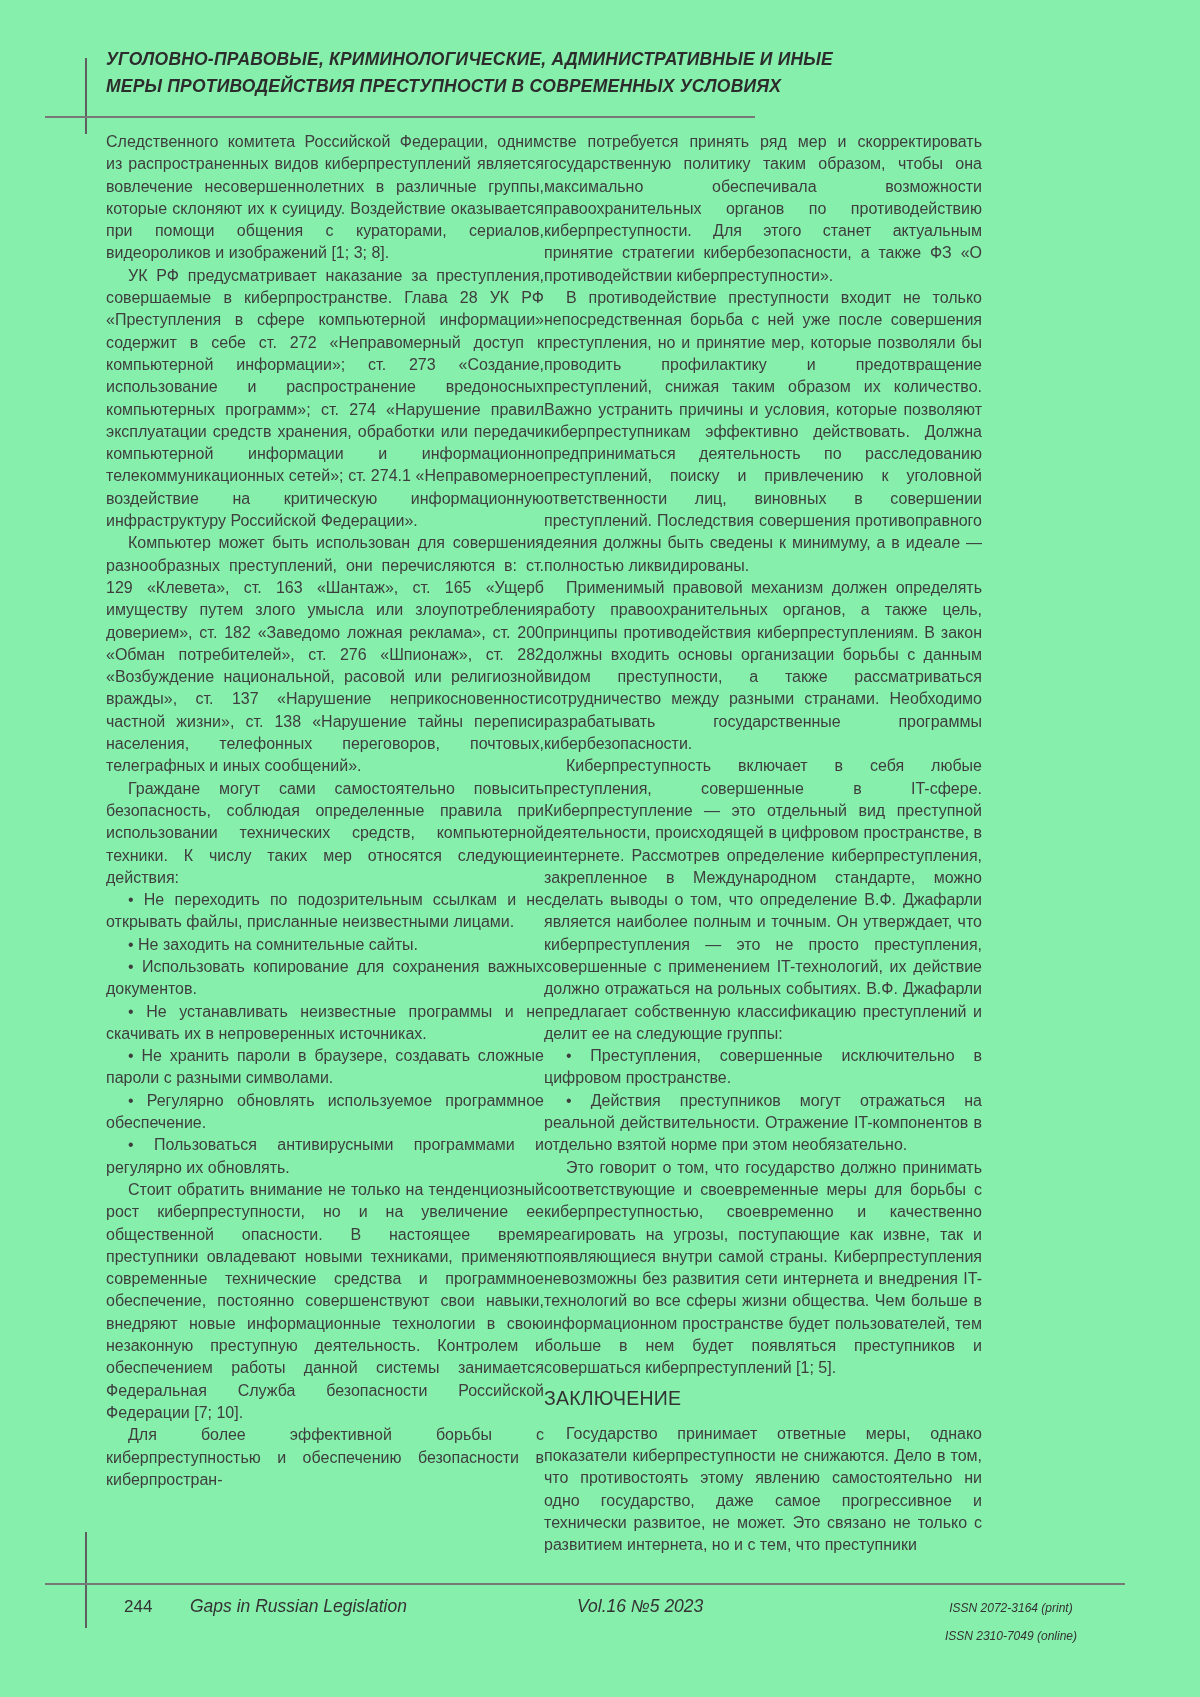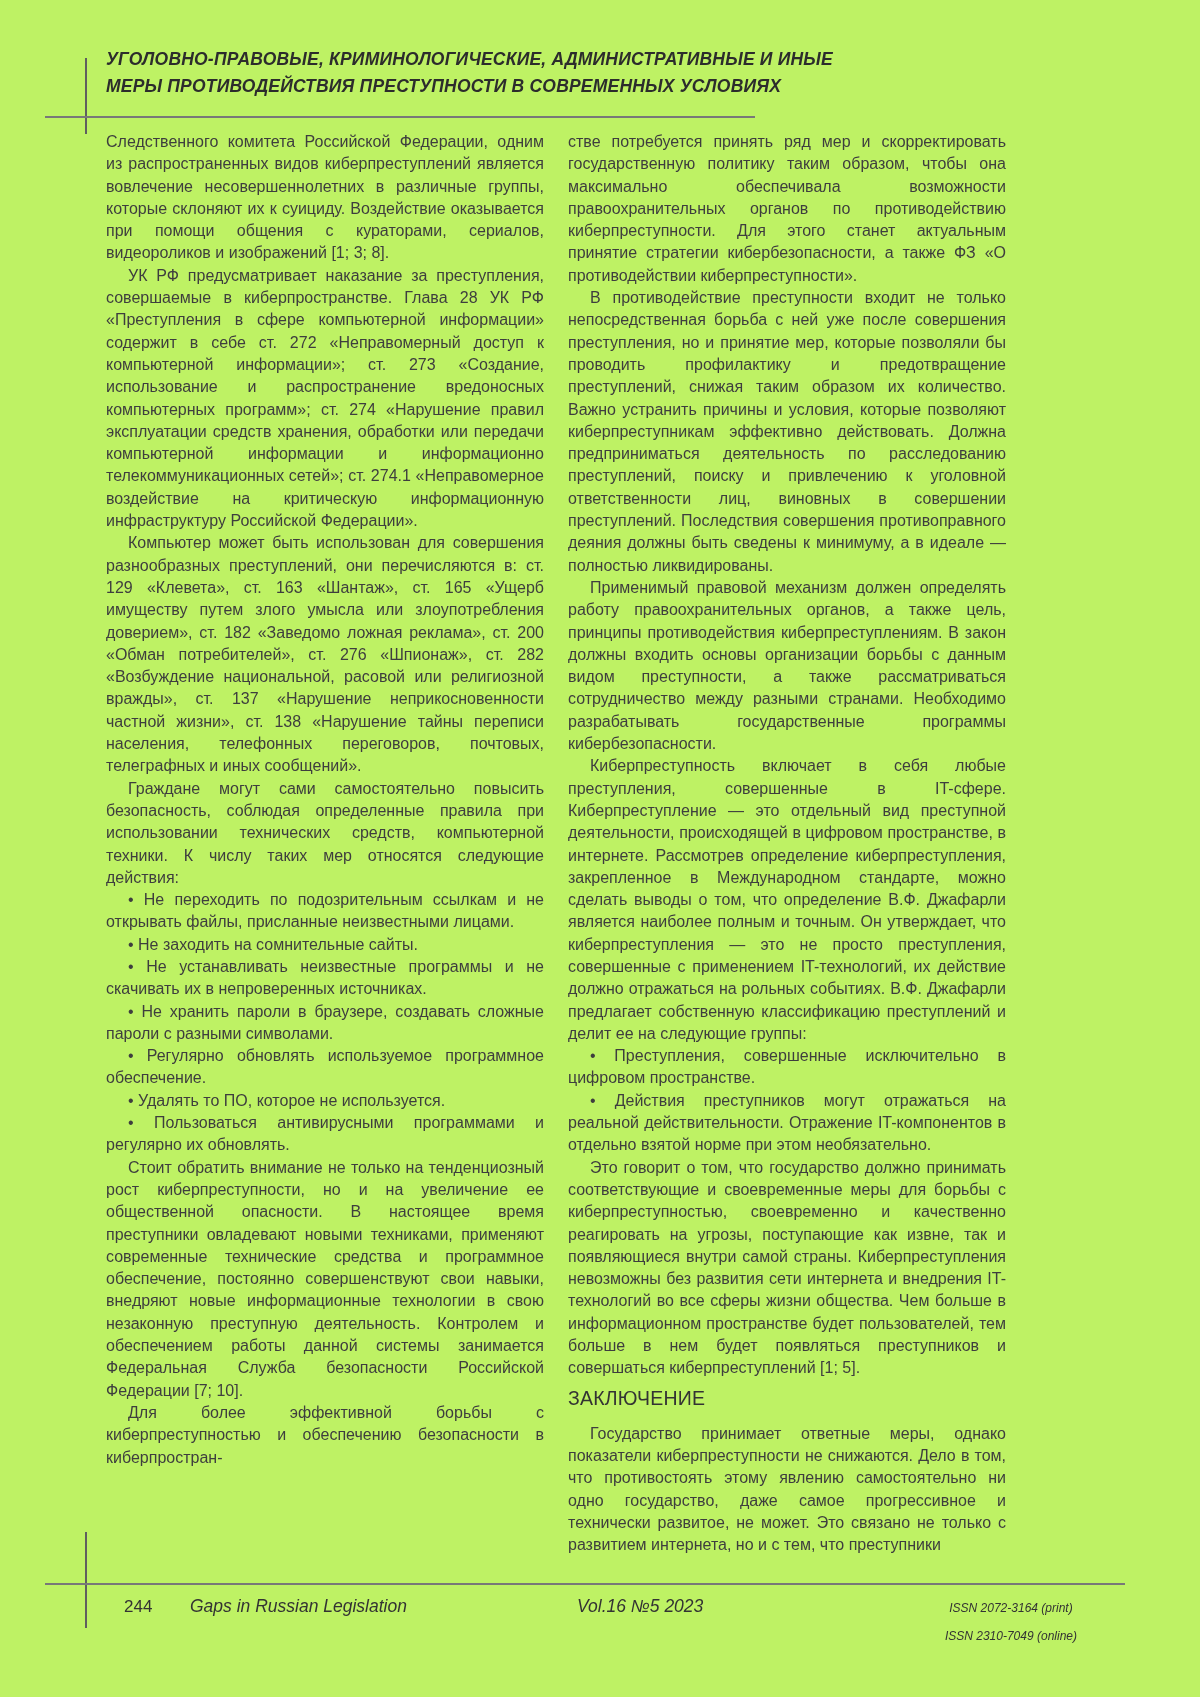--- a/index.html
+++ b/index.html
@@ -11,7 +11,7 @@
     position: relative;
     width: 1200px;
     height: 1697px;
-    background: #bef264;
+    background: #86efac;
     font-family: "Liberation Sans", sans-serif;
     color: #3e3e3e;
     overflow: hidden;

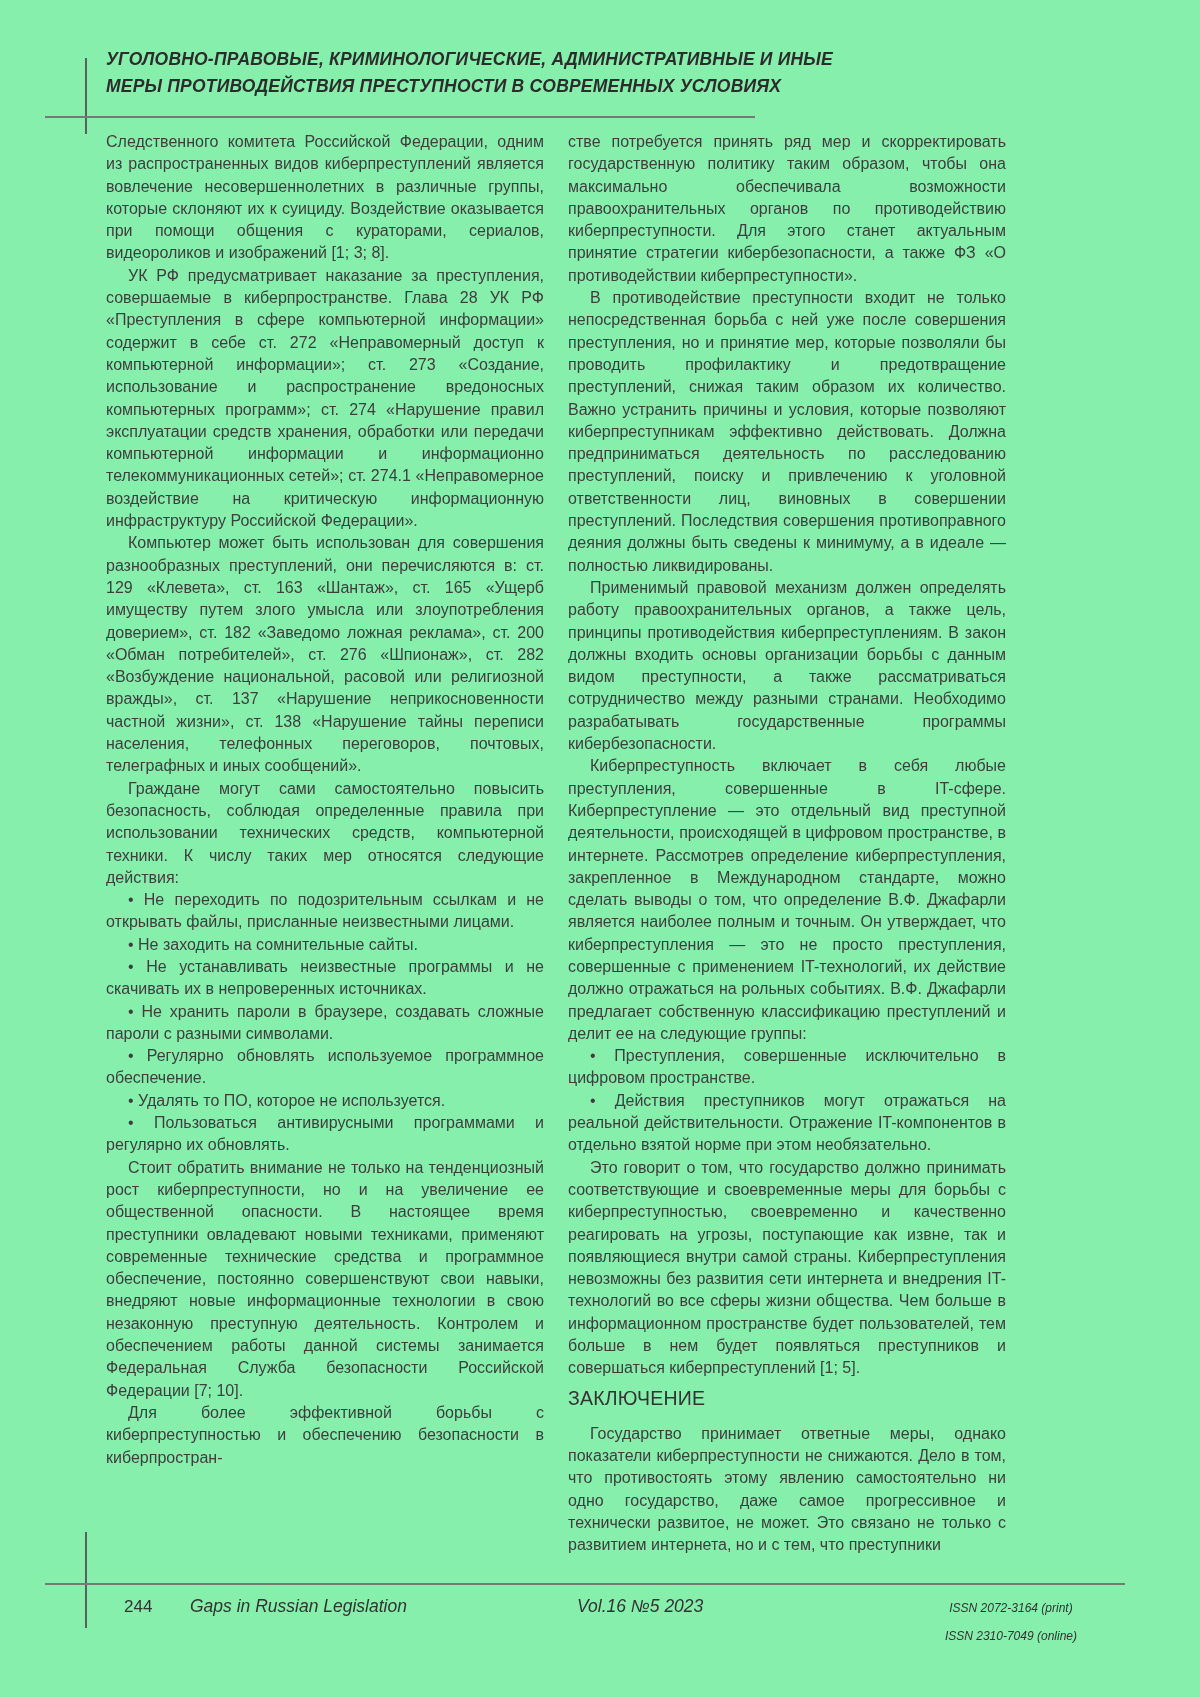--- a/index.html
+++ b/index.html
@@ -50,7 +50,6 @@
     top: 131px;
     width: 900px;
     display: flex;
-    gap: 24px;
   }
   .col {
     width: 438px;

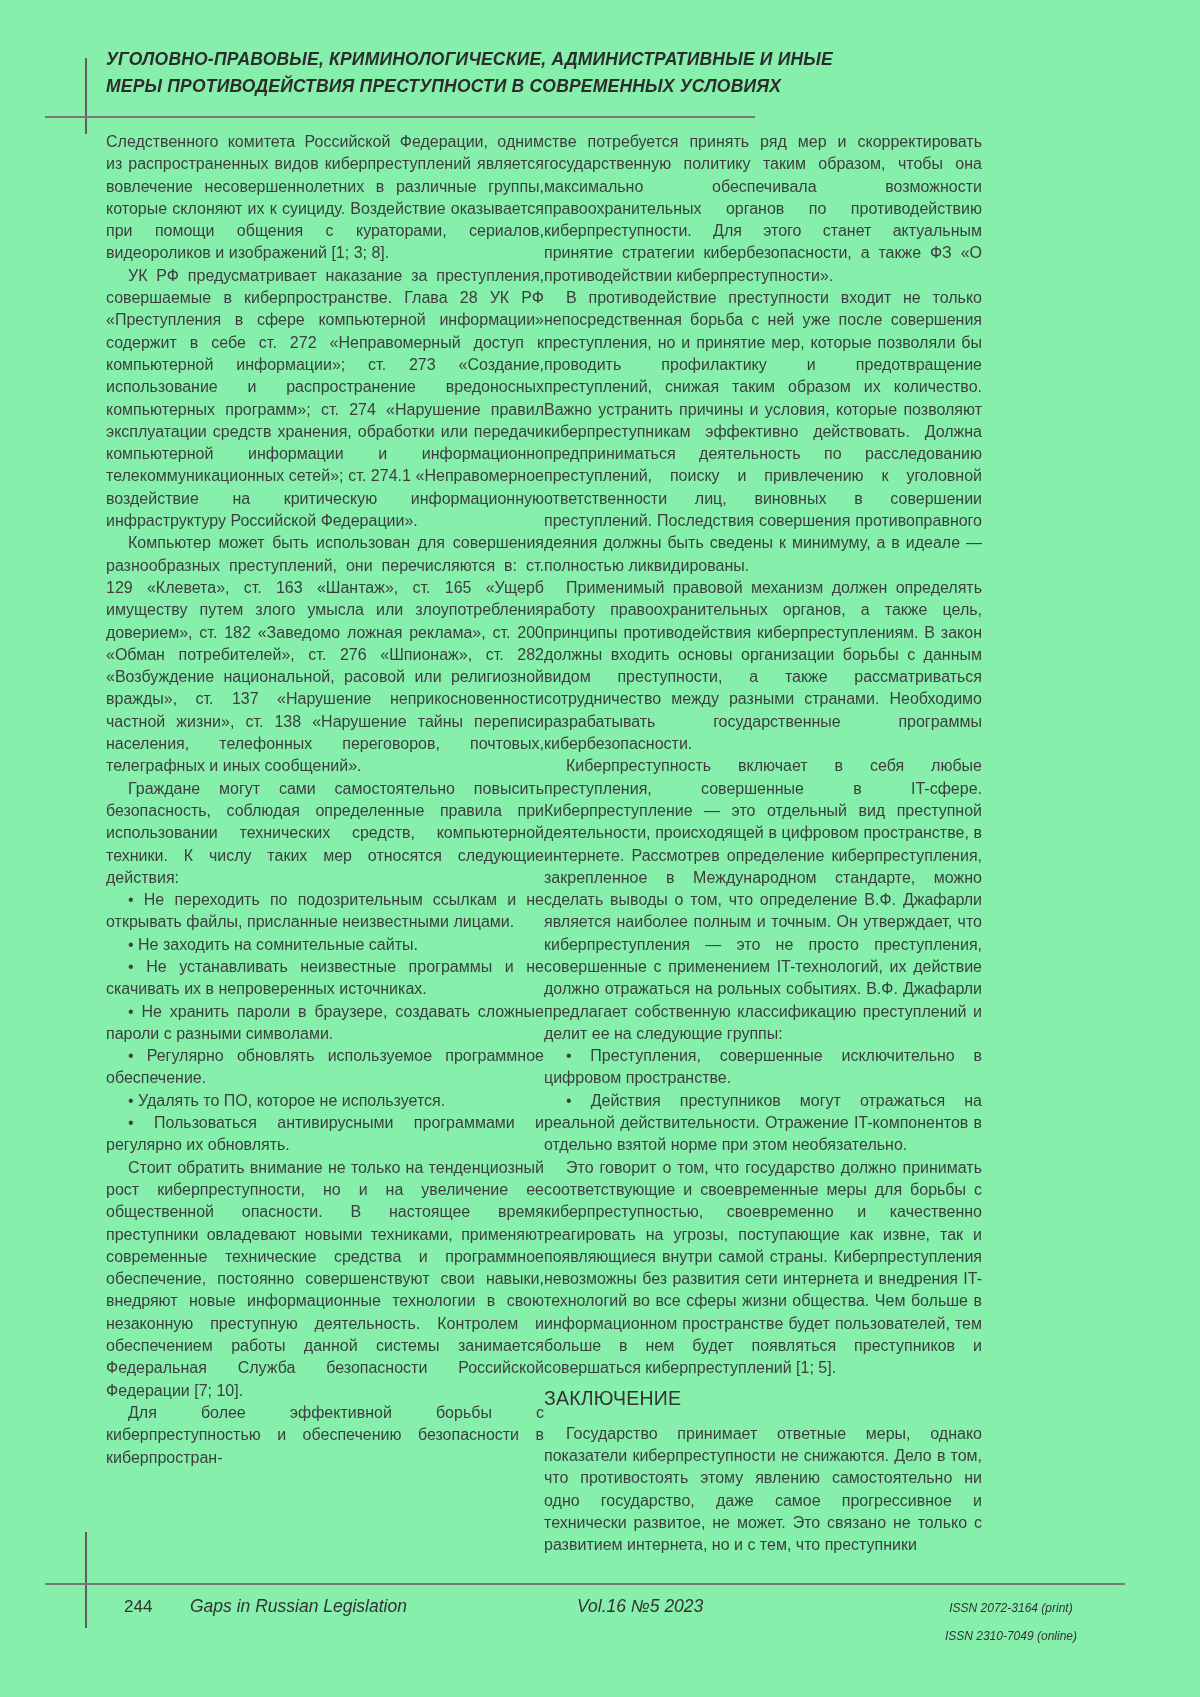--- a/index.html
+++ b/index.html
@@ -132,6 +132,7 @@
       <p class="para indent">Граждане могут сами самостоятельно повысить безопасность, соблюдая определенные правила при использовании технических средств, компьютерной техники. К числу таких мер относятся следующие действия:</p>
       <p class="para bullet">Не переходить по подозрительным ссылкам и не открывать файлы, присланные неизвестными лицами.</p>
       <p class="para bullet">Не заходить на сомнительные сайты.</p>
+      <p class="para bullet">Использовать копирование для сохранения важных документов.</p>
       <p class="para bullet">Не устанавливать неизвестные программы и не скачивать их в непроверенных источниках.</p>
       <p class="para bullet">Не хранить пароли в браузере, создавать сложные пароли с разными символами.</p>
       <p class="para bullet">Регулярно обновлять используемое программное обеспечение.</p>

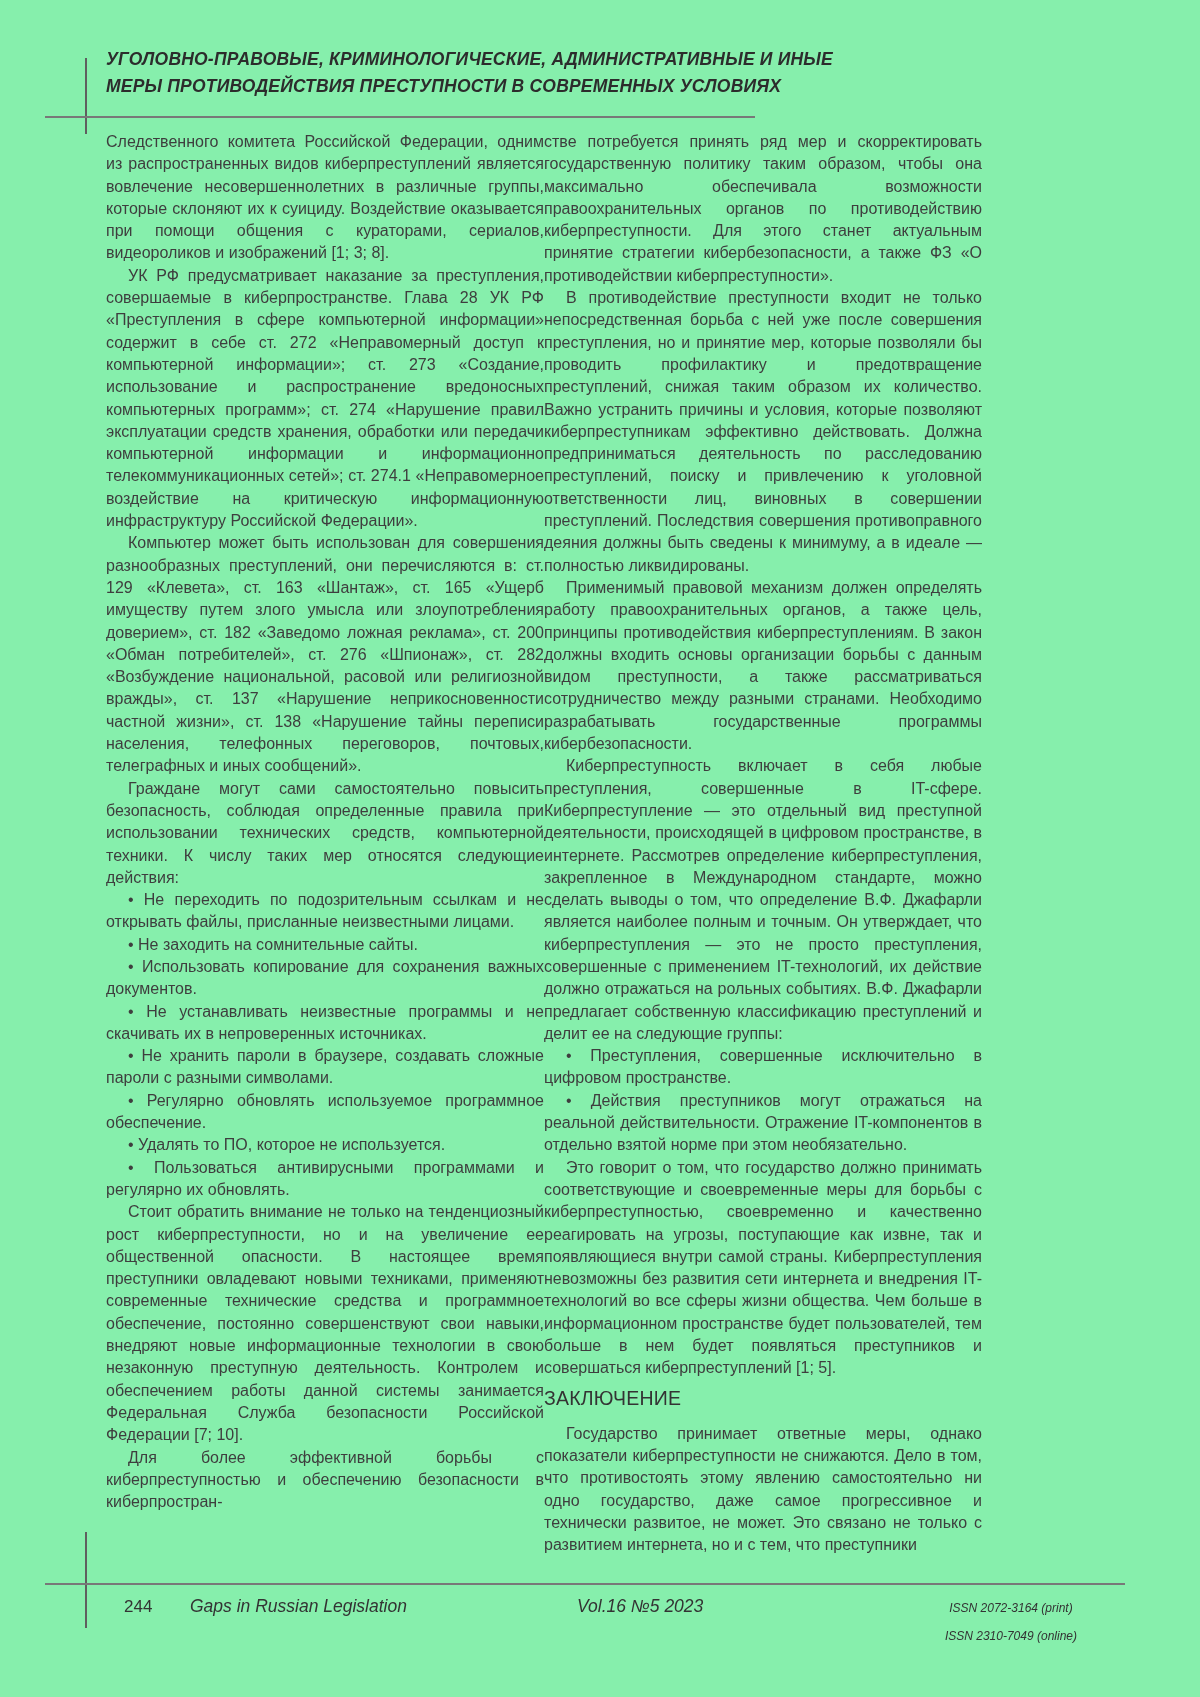--- a/index.html
+++ b/index.html
@@ -136,7 +136,6 @@
       <p class="para bullet">Не устанавливать неизвестные программы и не скачивать их в непроверенных источниках.</p>
       <p class="para bullet">Не хранить пароли в браузере, создавать сложные пароли с разными символами.</p>
       <p class="para bullet">Регулярно обновлять используемое программное обеспечение.</p>
-      <p class="para bullet">Удалять то ПО, которое не используется.</p>
       <p class="para bullet">Пользоваться антивирусными программами и регулярно их обновлять.</p>
       <p class="para indent">Стоит обратить внимание не только на тенденциозный рост киберпреступности, но и на увеличение ее общественной опасности. В настоящее время преступники овладевают новыми техниками, применяют современные технические средства и программное обеспечение, постоянно совершенствуют свои навыки, внедряют новые информационные технологии в свою незаконную преступную деятельность. Контролем и обеспечением работы данной системы занимается Федеральная Служба безопасности Российской Федерации [7; 10].</p>
       <p class="para indent">Для более эффективной борьбы с киберпреступностью и обеспечению безопасности в киберпростран-</p>

